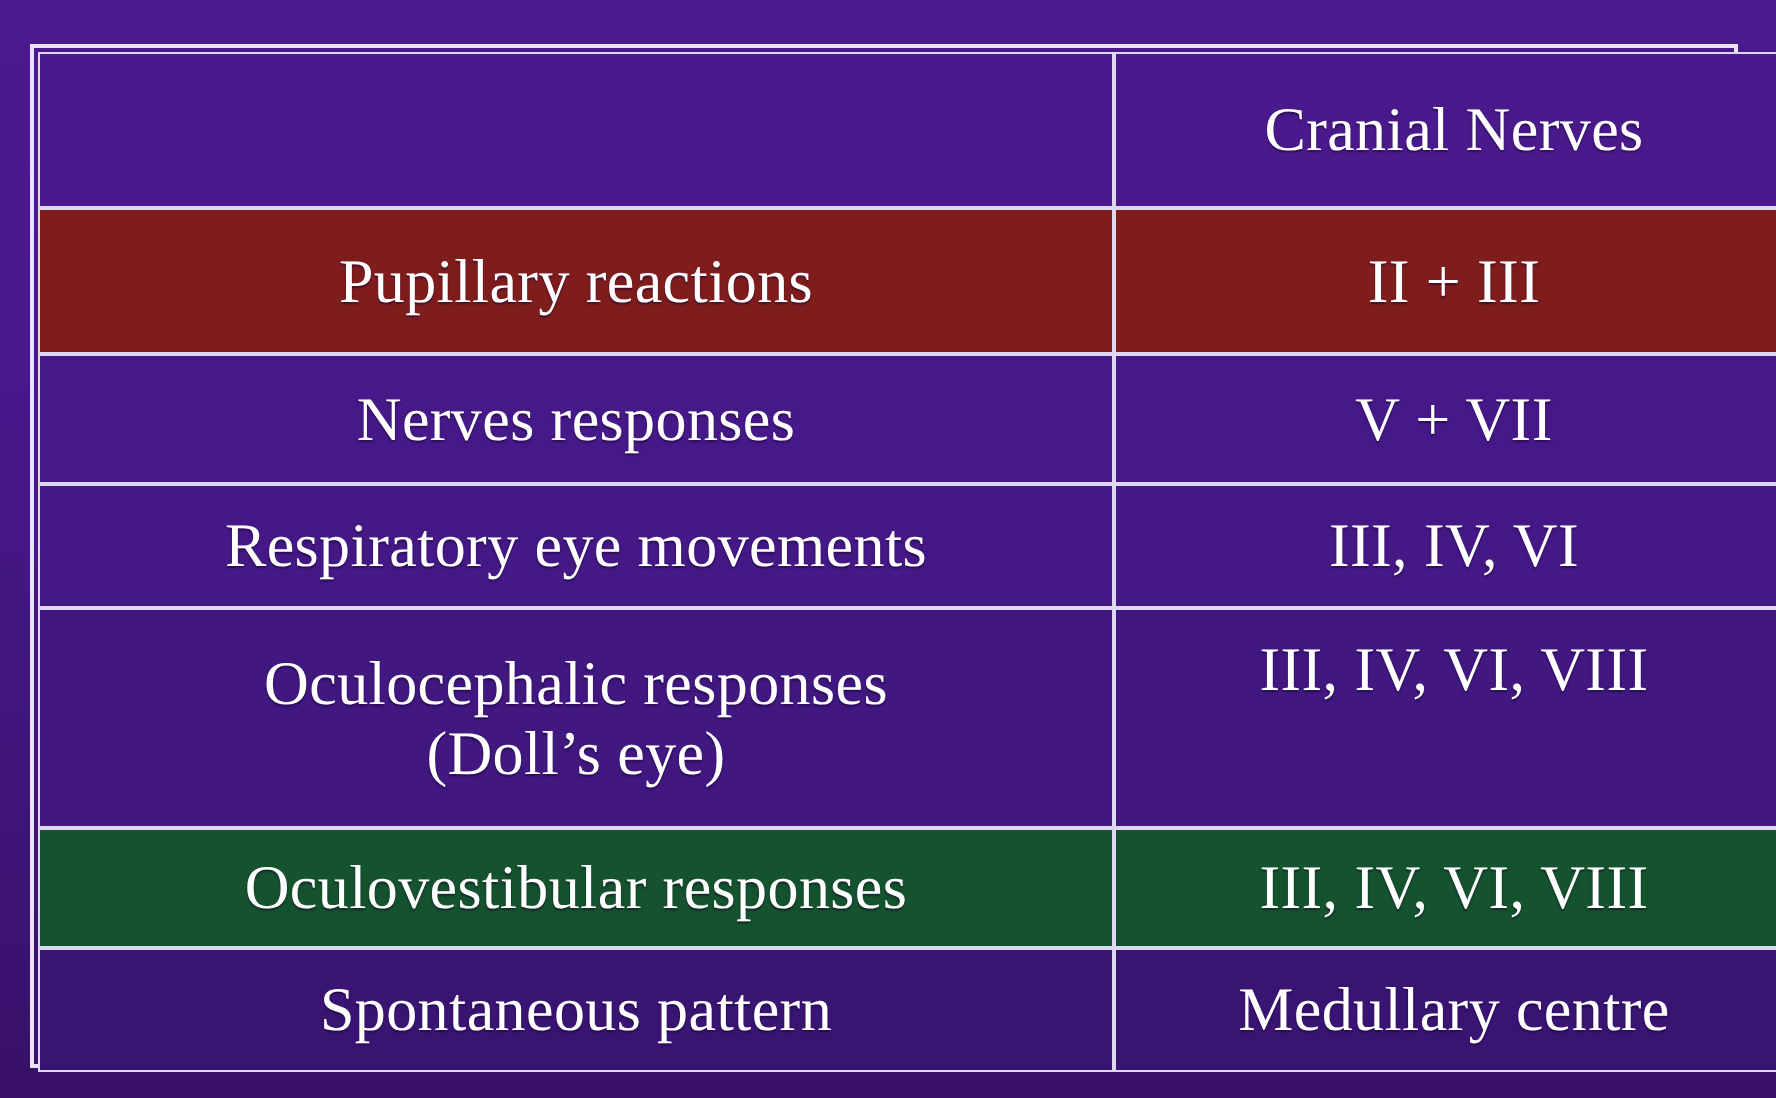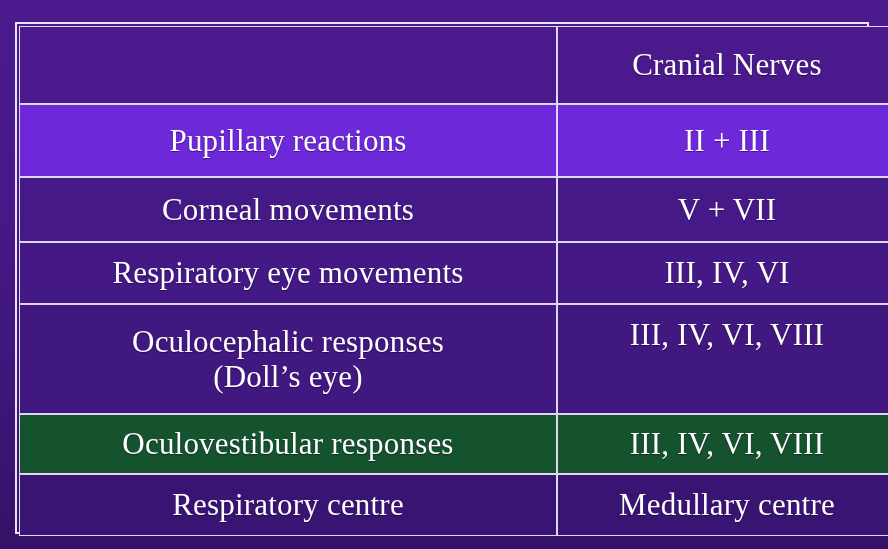--- a/index.html
+++ b/index.html
@@ -62,7 +62,7 @@
 
   
   tr.r-head  td { background-color: #4a1a8c; }
-  tr.r-1     td { background-color: #6d28d9; }
+  tr.r-1     td { background-color: #7f1d1d; }
   tr.r-2     td { background-color: #461989; }
   tr.r-3     td { background-color: #441885; }
   tr.r-4     td { background-color: #411780; }

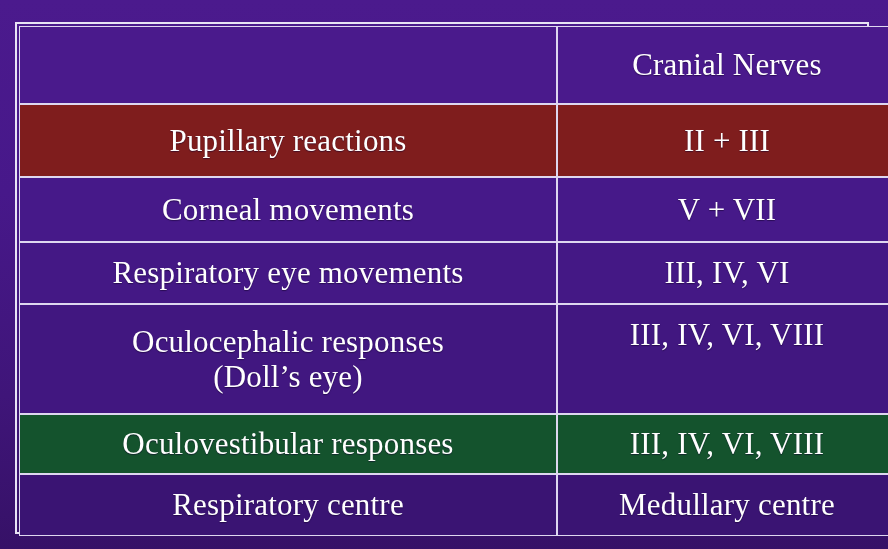--- a/index.html
+++ b/index.html
@@ -108,7 +108,7 @@
         </tr>
 
         <tr class="r-2">
-          <td class="col-label">Corneal movements</td>
+          <td class="col-label">Nerves responses</td>
           <td class="col-nerve">V + VII</td>
         </tr>
 

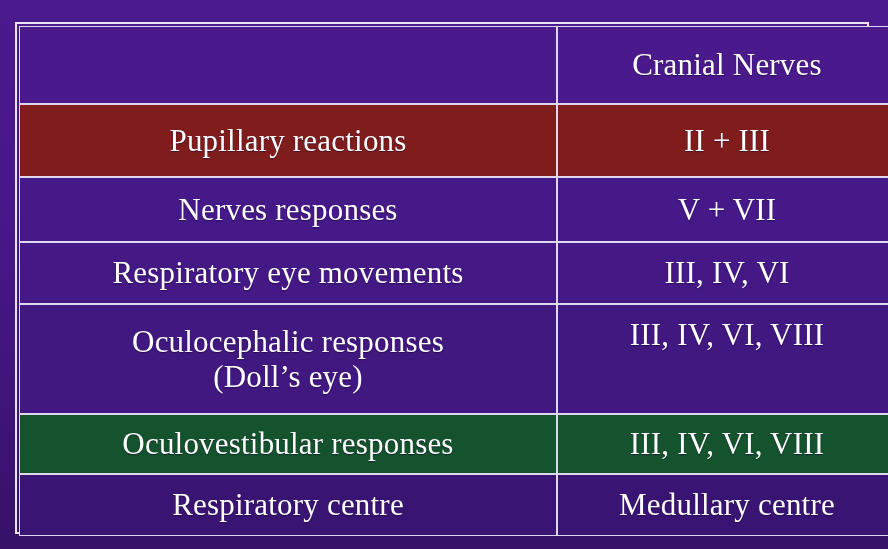--- a/index.html
+++ b/index.html
@@ -131,7 +131,7 @@
         </tr>
 
         <tr class="r-6">
-          <td class="col-label">Respiratory centre</td>
+          <td class="col-label">Spontaneous pattern</td>
           <td class="col-nerve">Medullary centre</td>
         </tr>
 

